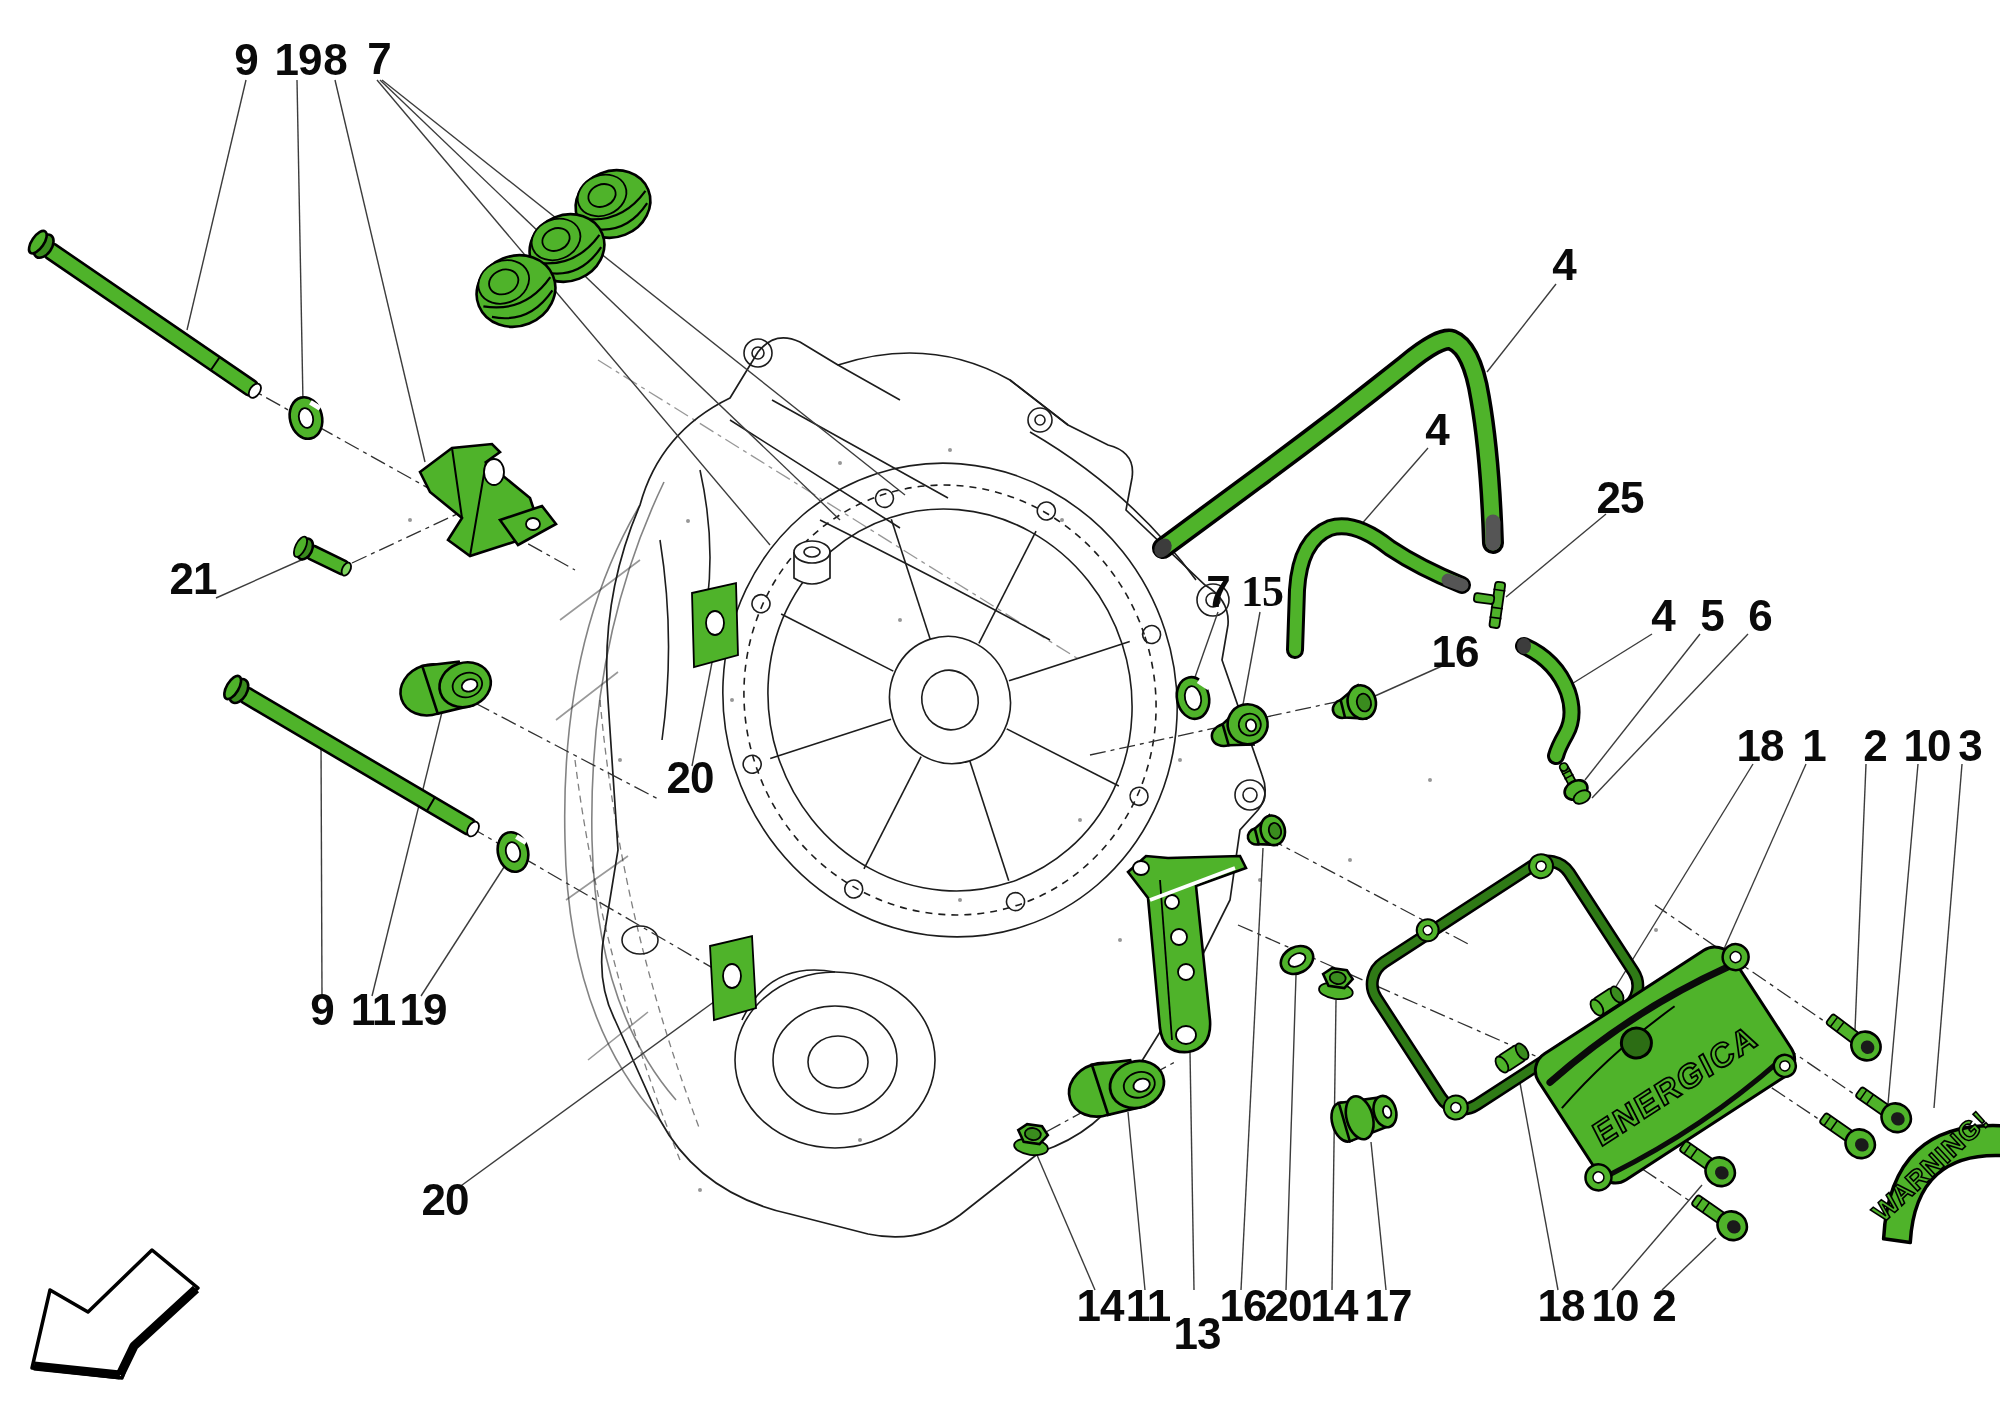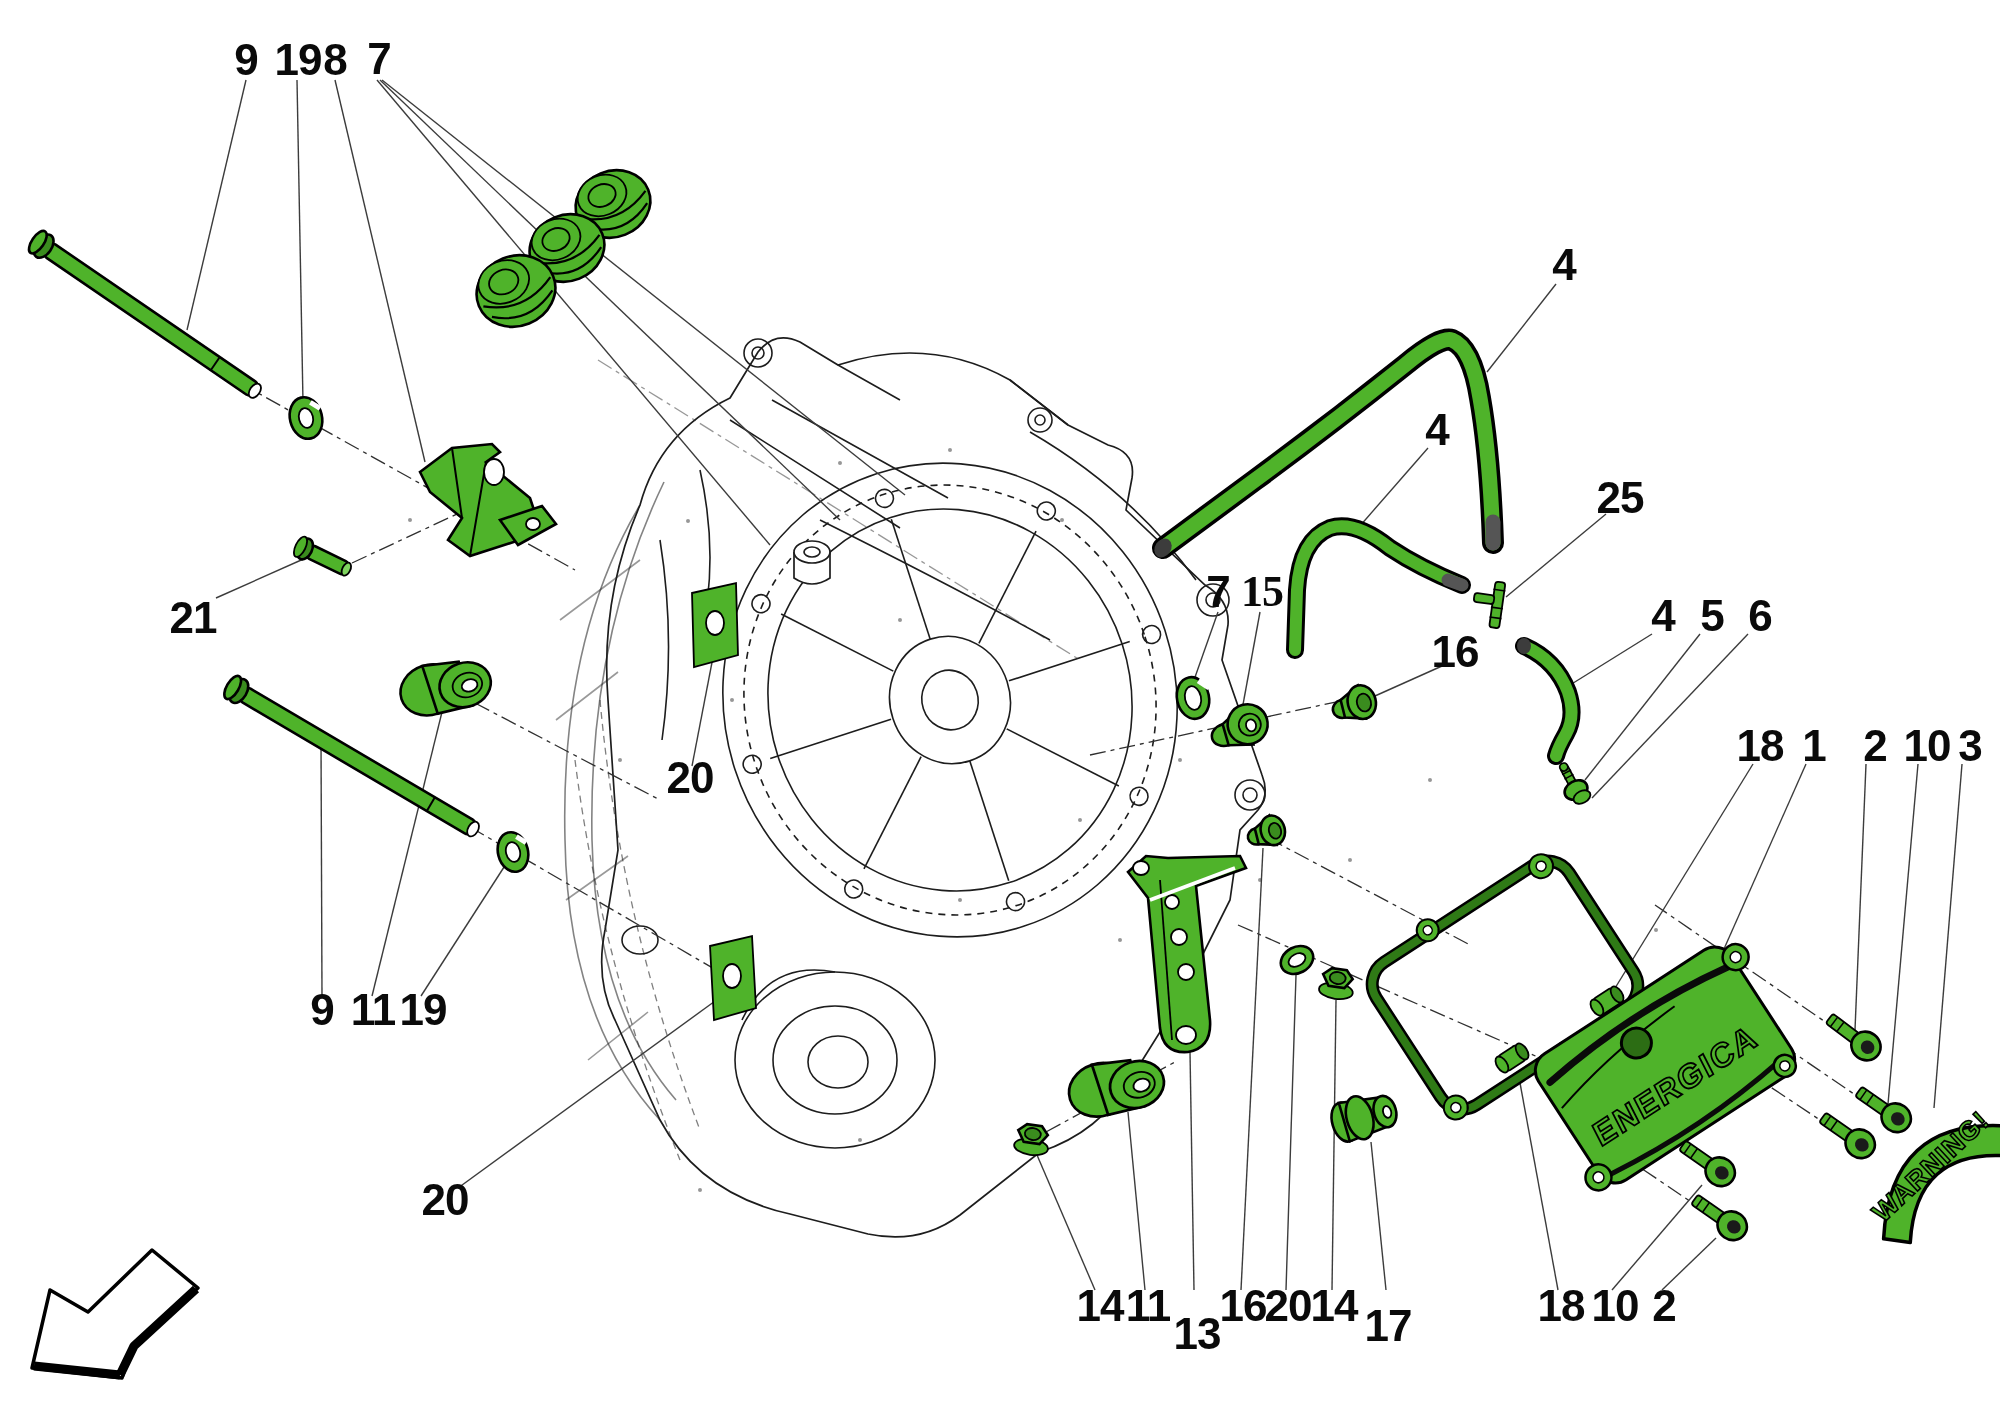--- a/index.html
+++ b/index.html
@@ -453,7 +453,7 @@
       <div class="callout" style="left: 298px; top: 62px;">19</div>
       <div class="callout" style="left: 335px; top: 62px;">8</div>
       <div class="callout" style="left: 379px; top: 61px;">7</div>
-      <div class="callout" style="left: 193px; top: 620px; text-align: center;">21</div>
+      <div class="callout" style="left: 193px; top: 581px; text-align: center;">21</div>
       <div class="callout" style="left: 1564px; top: 267px;">4</div>
       <div class="callout" style="left: 1437px; top: 432px;">4</div>
       <div class="callout" style="left: 1620px; top: 500px;">25</div>

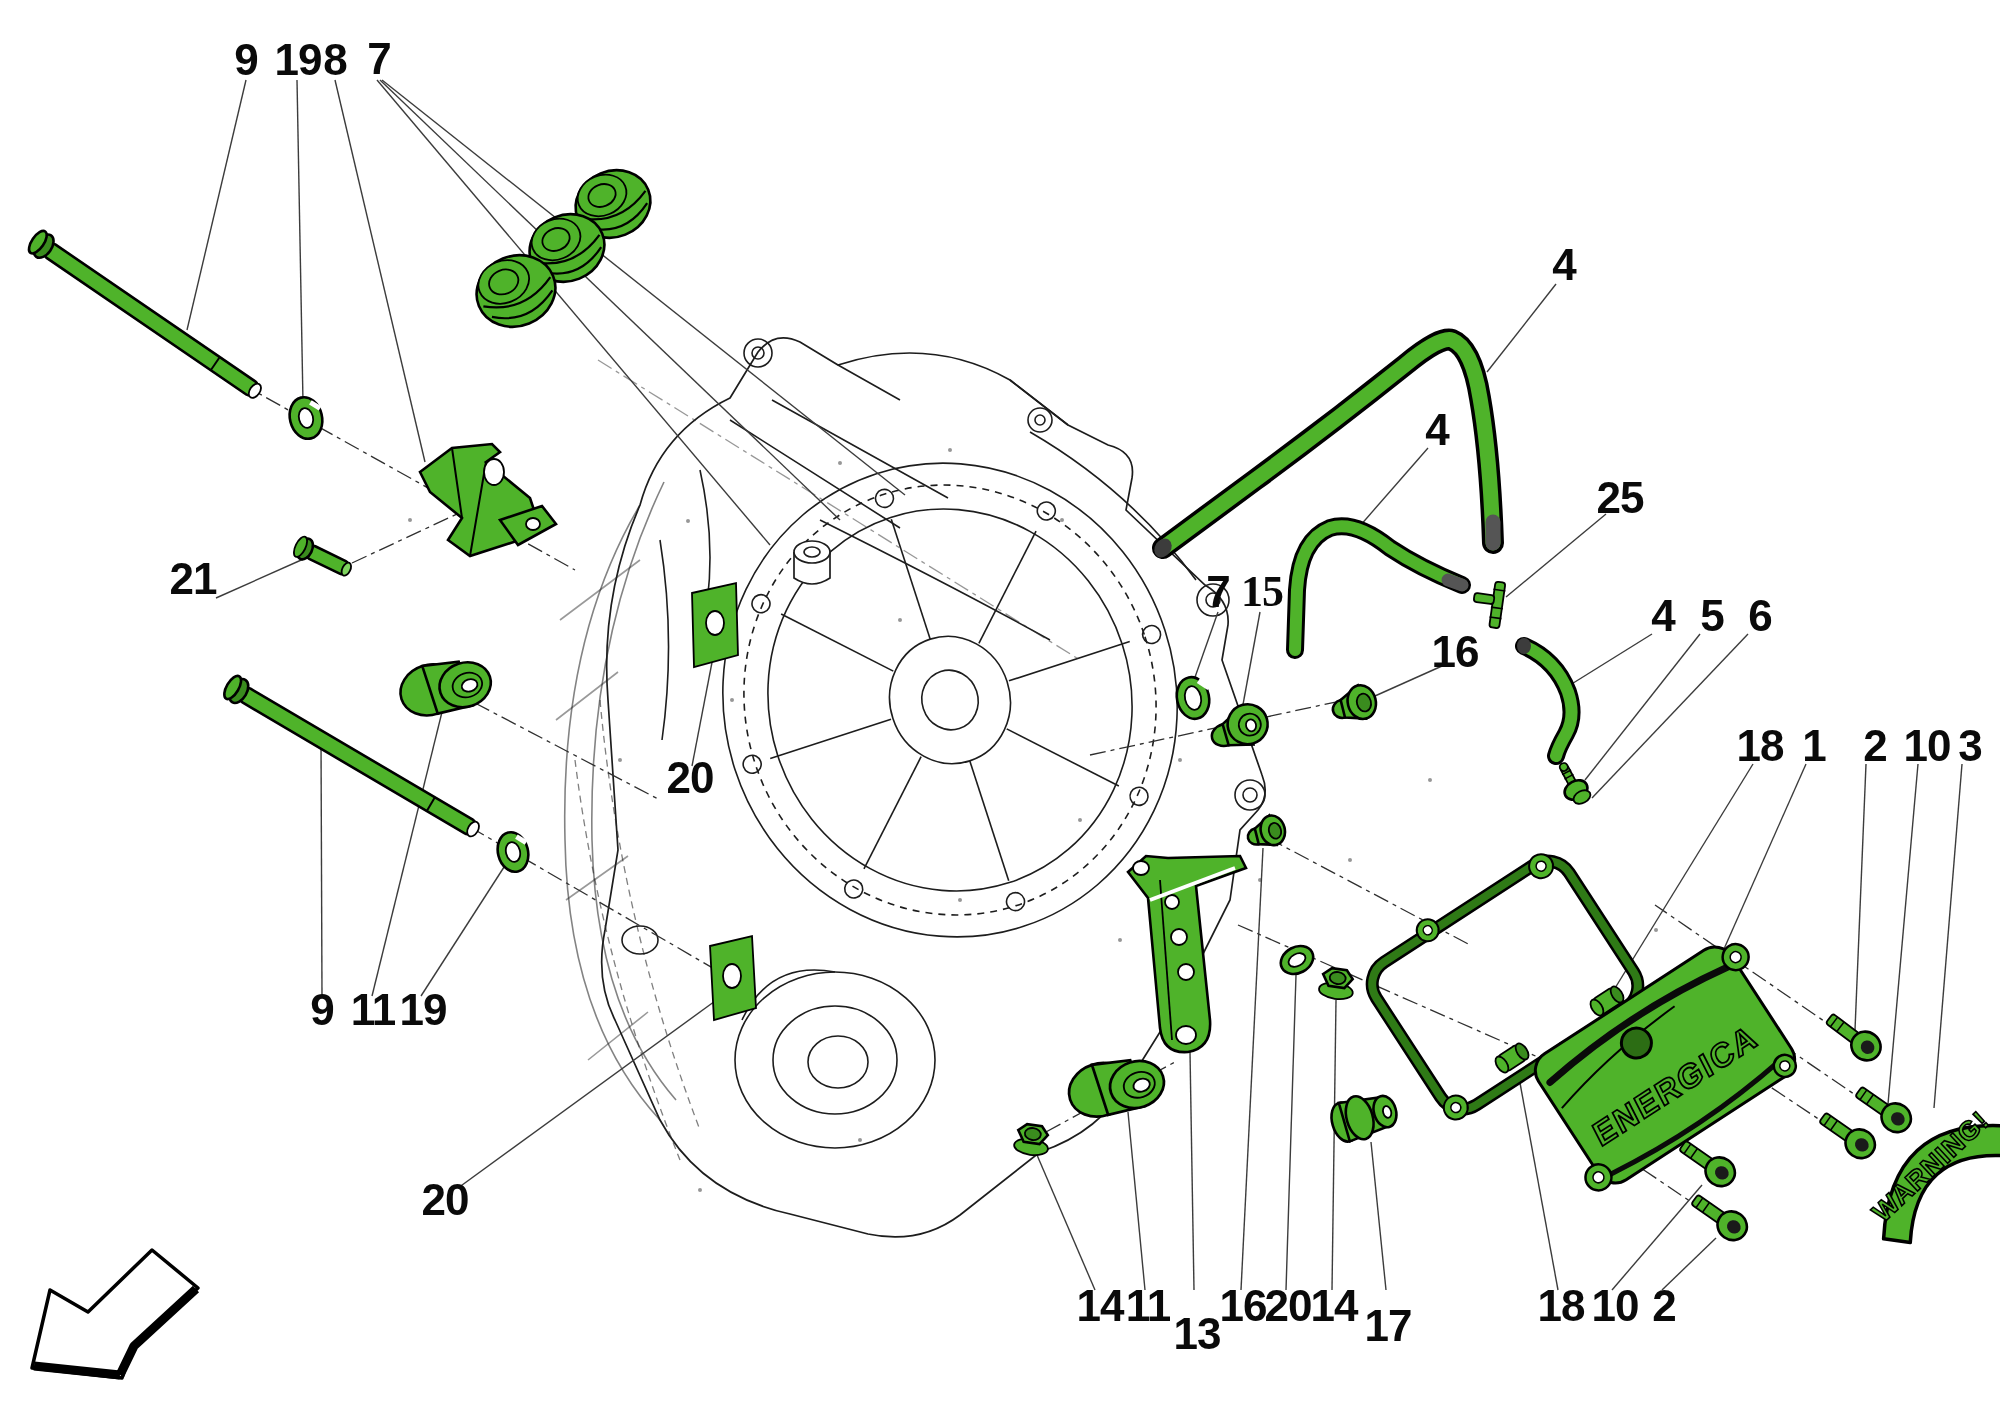--- a/index.html
+++ b/index.html
@@ -479,7 +479,7 @@
       <div class="callout" style="left: 1243px; top: 1308px;">16</div>
       <div class="callout" style="left: 1288px; top: 1308px;">20</div>
       <div class="callout" style="left: 1334px; top: 1308px;">14</div>
-      <div class="callout" style="left: 1388px; top: 1308px; margin-top: 20px;">17</div>
+      <div class="callout" style="left: 1388px; top: 1308px;">17</div>
       <div class="callout" style="left: 1561px; top: 1308px;">18</div>
       <div class="callout" style="left: 1615px; top: 1308px;">10</div>
       <div class="callout" style="left: 1664px; top: 1308px;">2</div>

